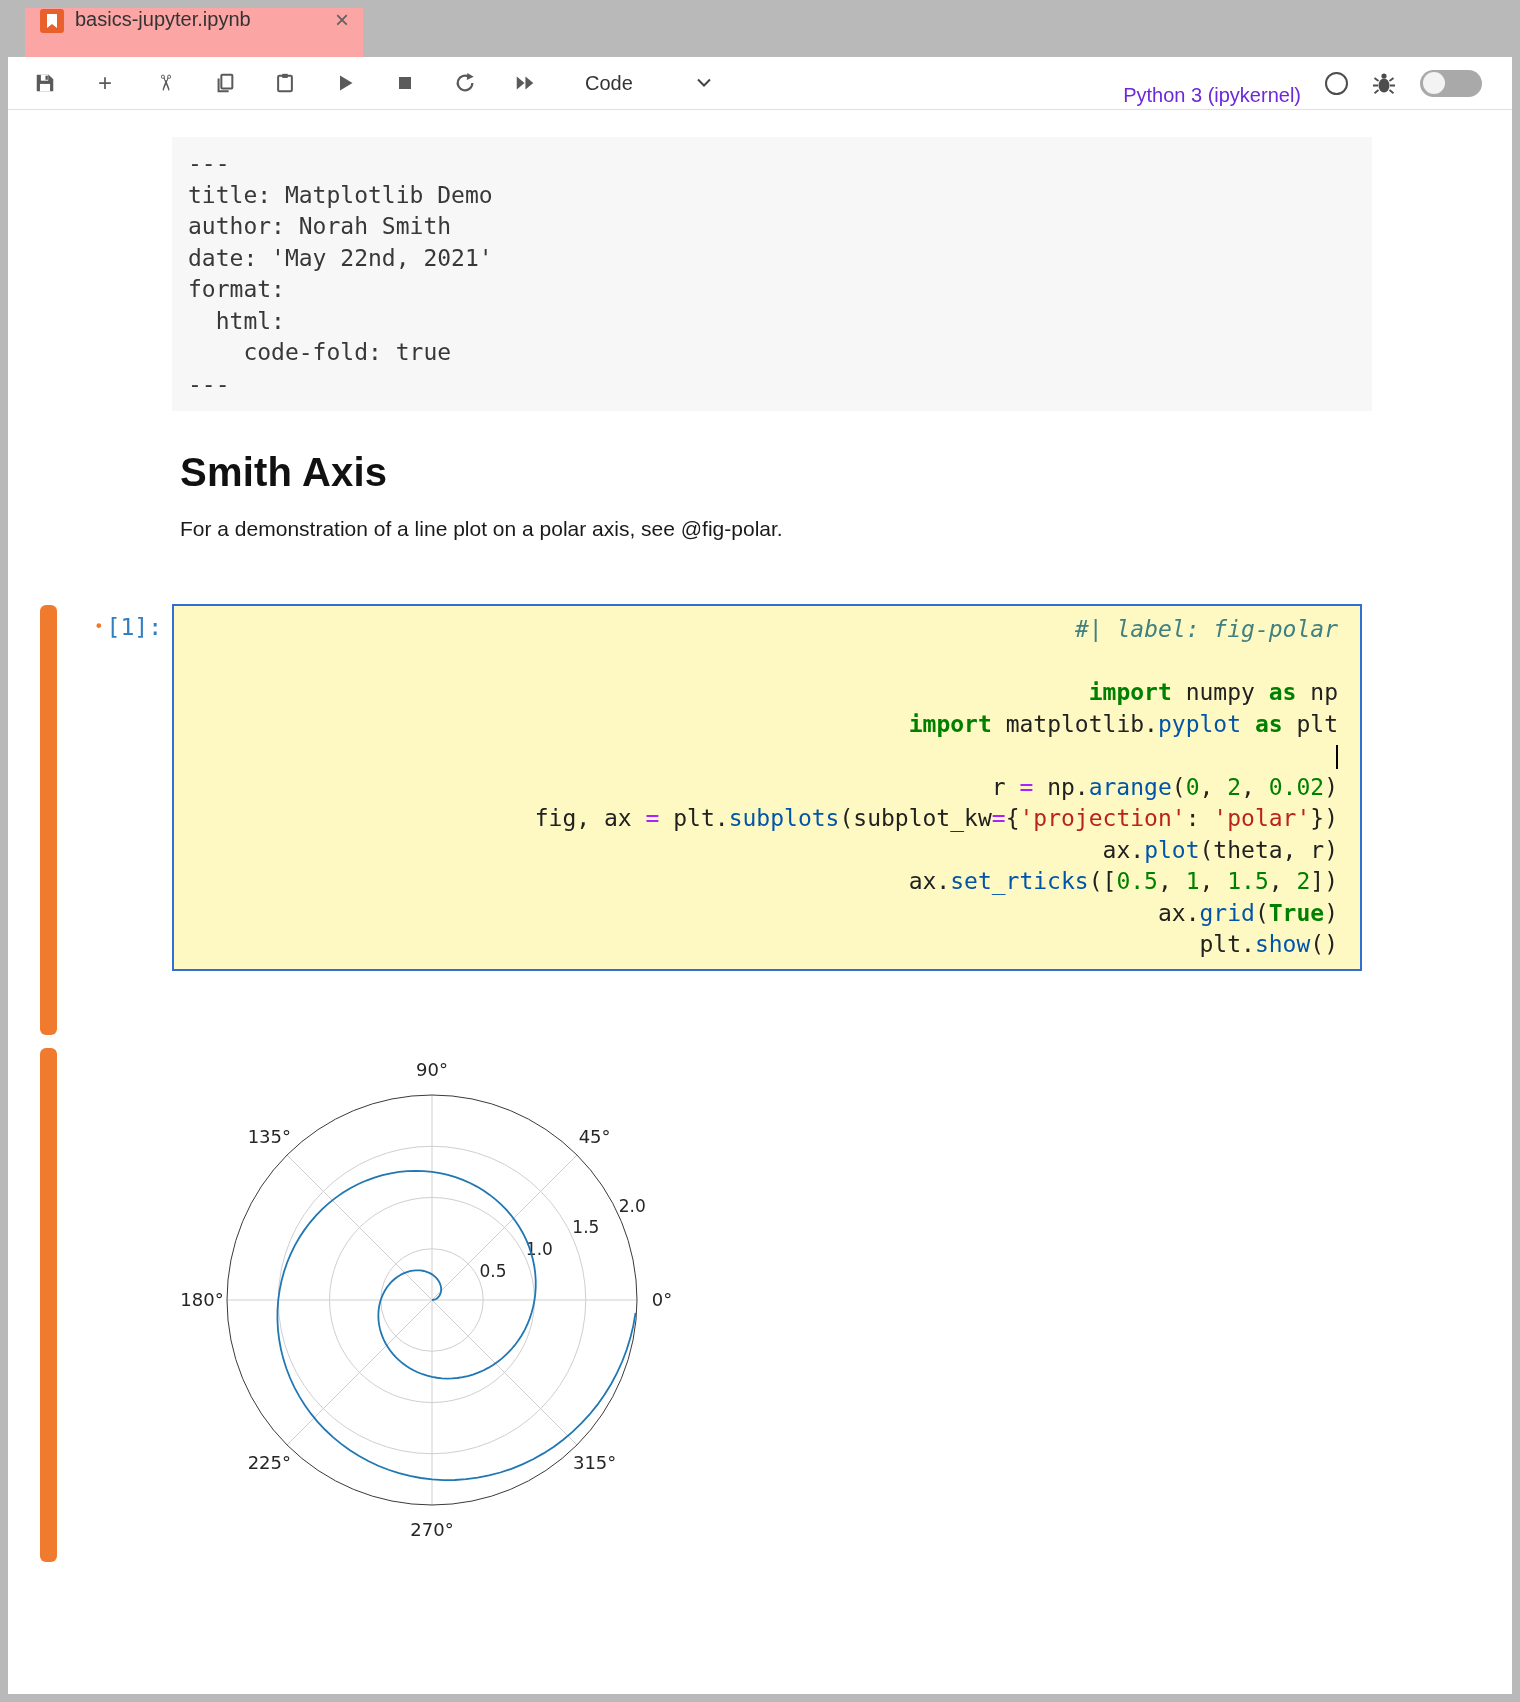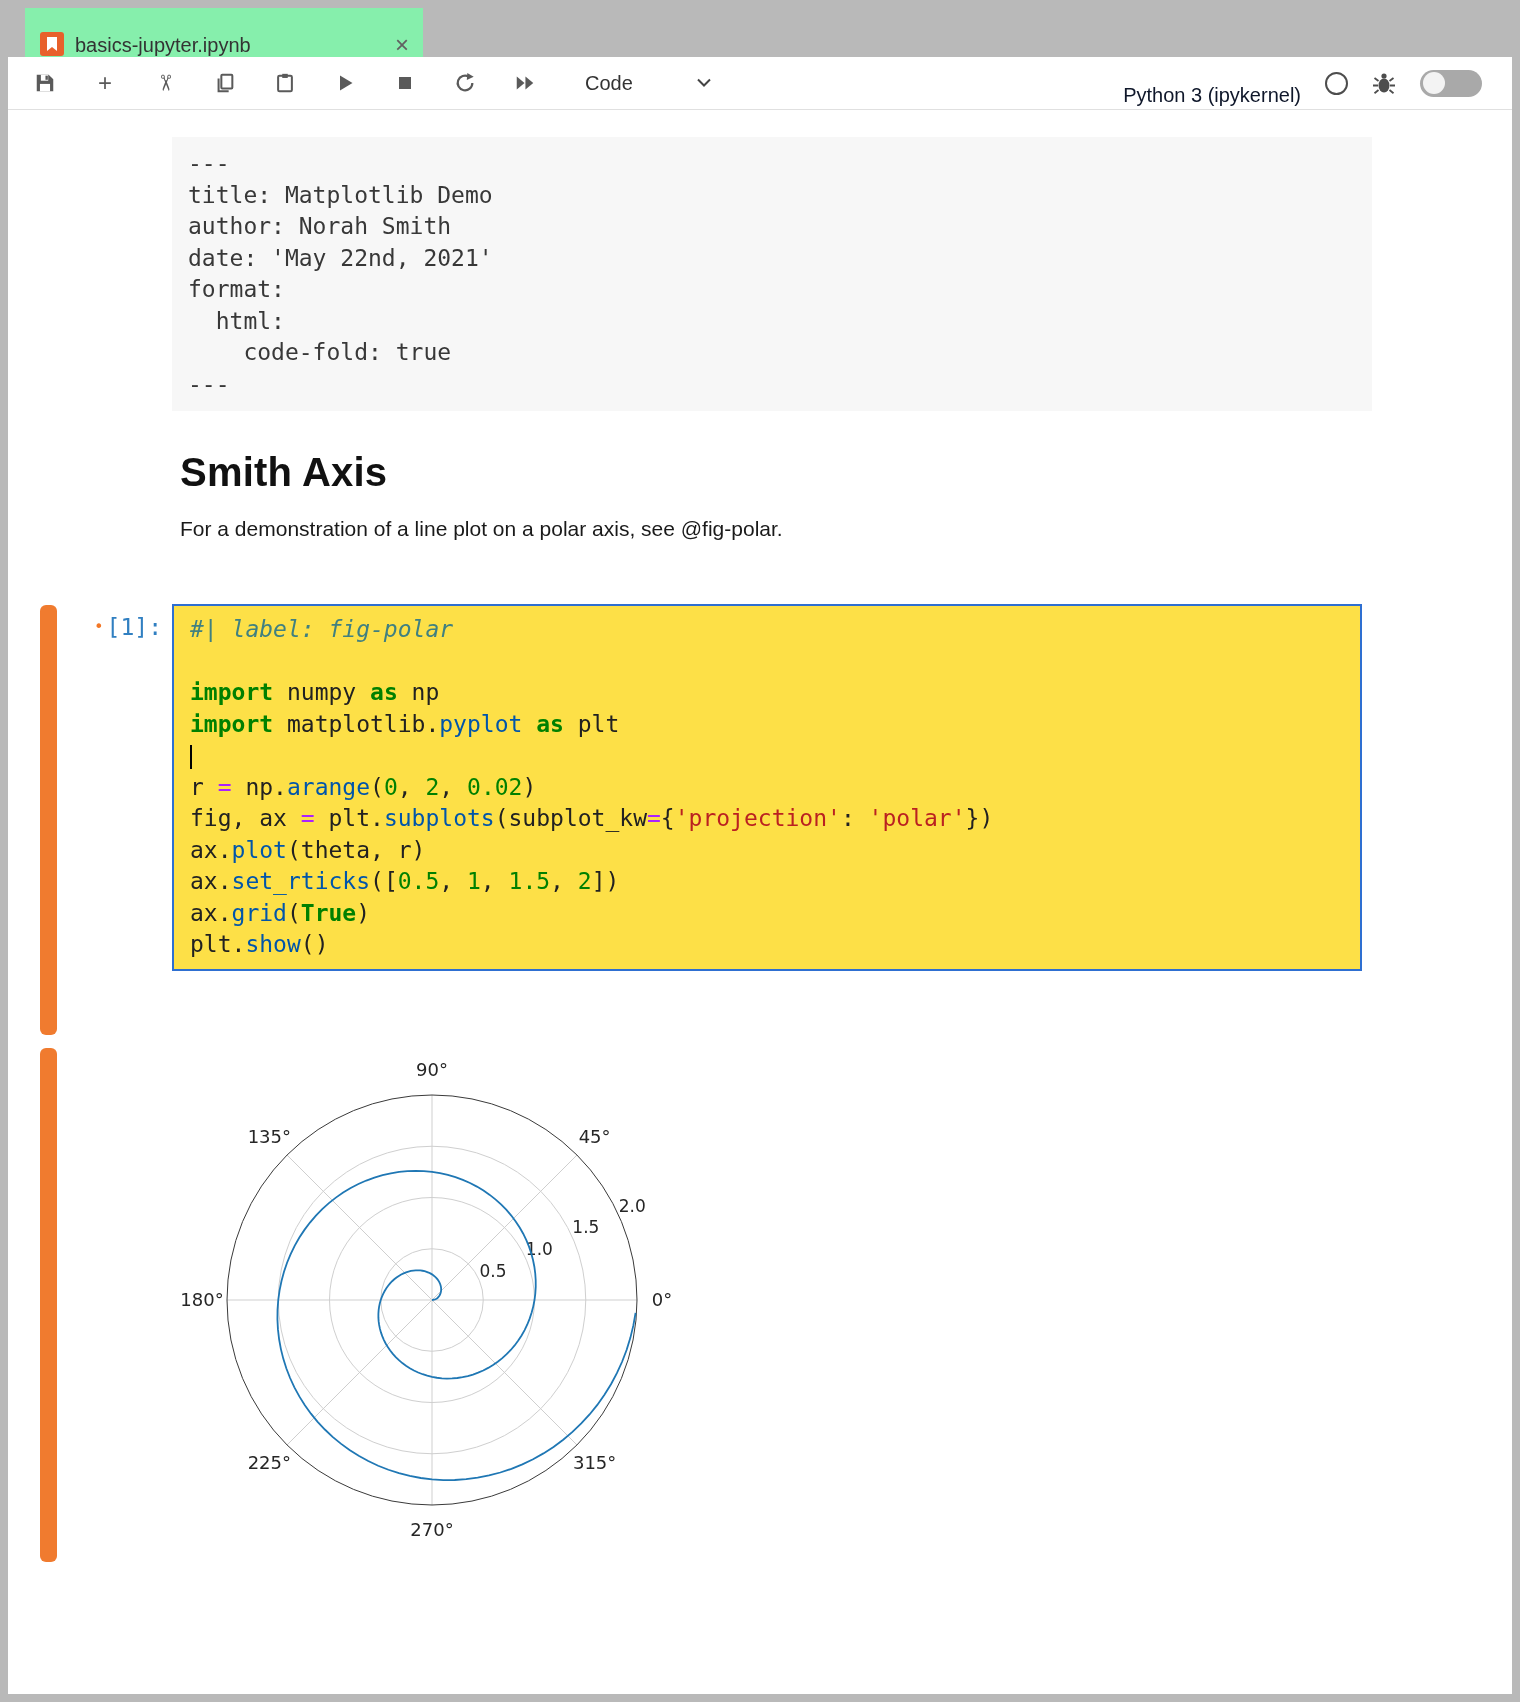--- a/index.html
+++ b/index.html
@@ -8,7 +8,7 @@
 
   
   .tabbar{position:absolute;left:8px;top:8px;right:8px;height:49px;background:#b9b9b9;}
-  .tab{position:absolute;left:17px;top:0;width:398px;height:49px;background:#86efac;display:flex;align-items:flex-end;padding:0 14px;box-sizing:border-box;}
+  .tab{position:absolute;left:17px;top:0;width:338px;height:49px;background:#fca5a5;display:flex;align-items:flex-start;padding:0 14px;box-sizing:border-box;}
   .tab-title{font-size:20px;color:#333;margin-left:10px;white-space:nowrap;}
   .tab-close{margin-left:auto;font-size:24px;color:#616161;line-height:1;cursor:pointer;}
 

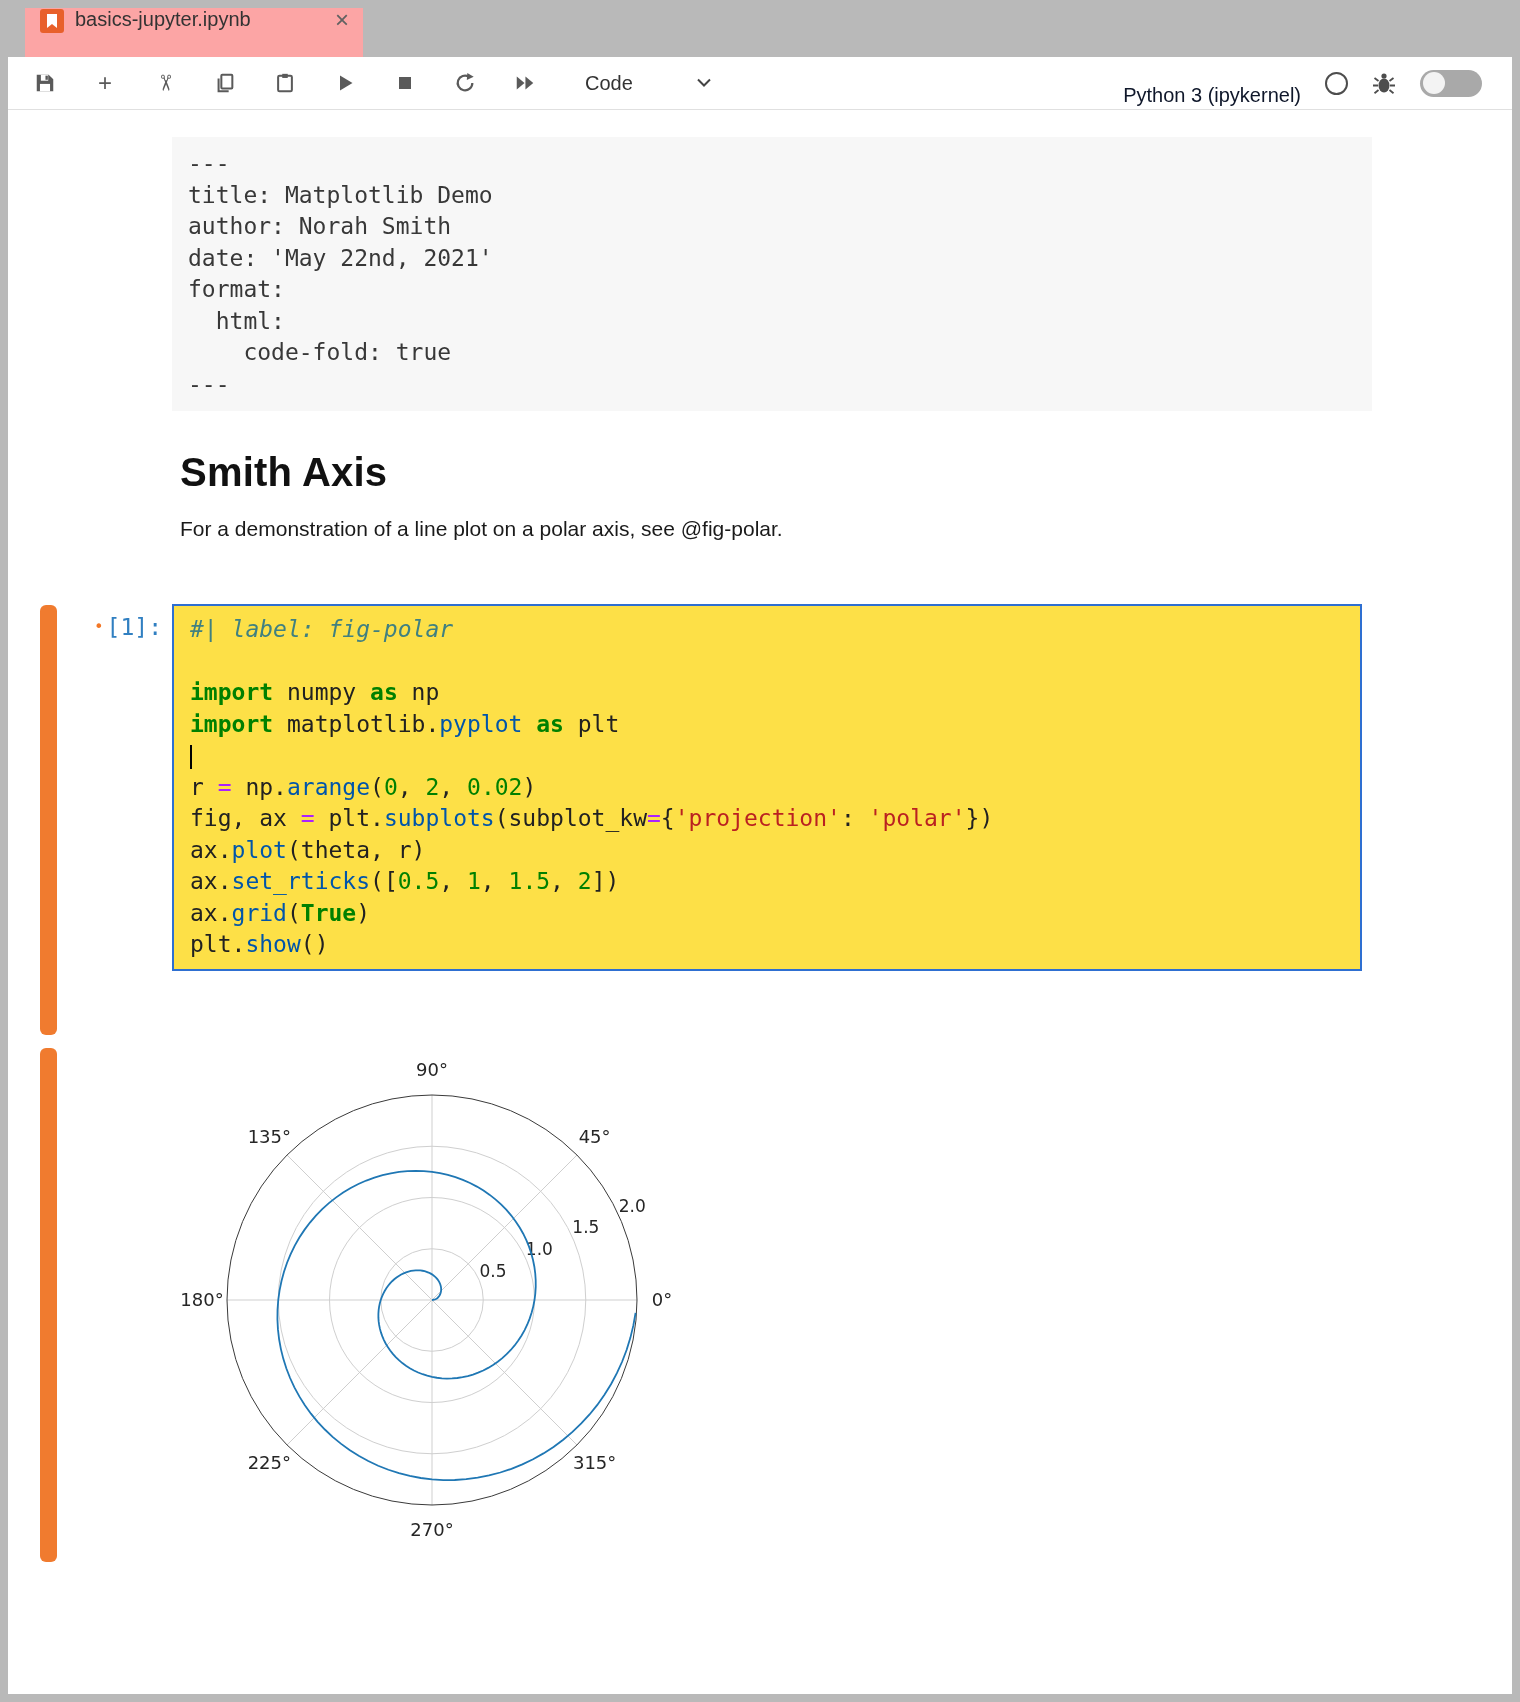--- a/index.html
+++ b/index.html
@@ -21,7 +21,7 @@
   .celltype-label{font-size:20px;color:#333;}
   .celltype .chev{margin-left:62px;display:flex;}
   .tb-right{margin-left:auto;display:flex;align-items:center;gap:24px;}
-  .kernel-name{font-size:20px;color:#0f172a;cursor:pointer;margin-top:25px;}
+  .kernel-name{font-size:20px;color:#6d28d9;cursor:pointer;margin-top:25px;}
   .kernel-circle{width:19px;height:19px;border:2.5px solid #4d4d4d;border-radius:50%;background:#fff;cursor:pointer;}
   .toggle{width:62px;height:27px;border-radius:14px;background:#a9a9a9;position:relative;cursor:pointer;}
   .toggle .knob{position:absolute;left:3px;top:2.5px;width:22px;height:22px;border-radius:50%;background:#f3f3f3;}

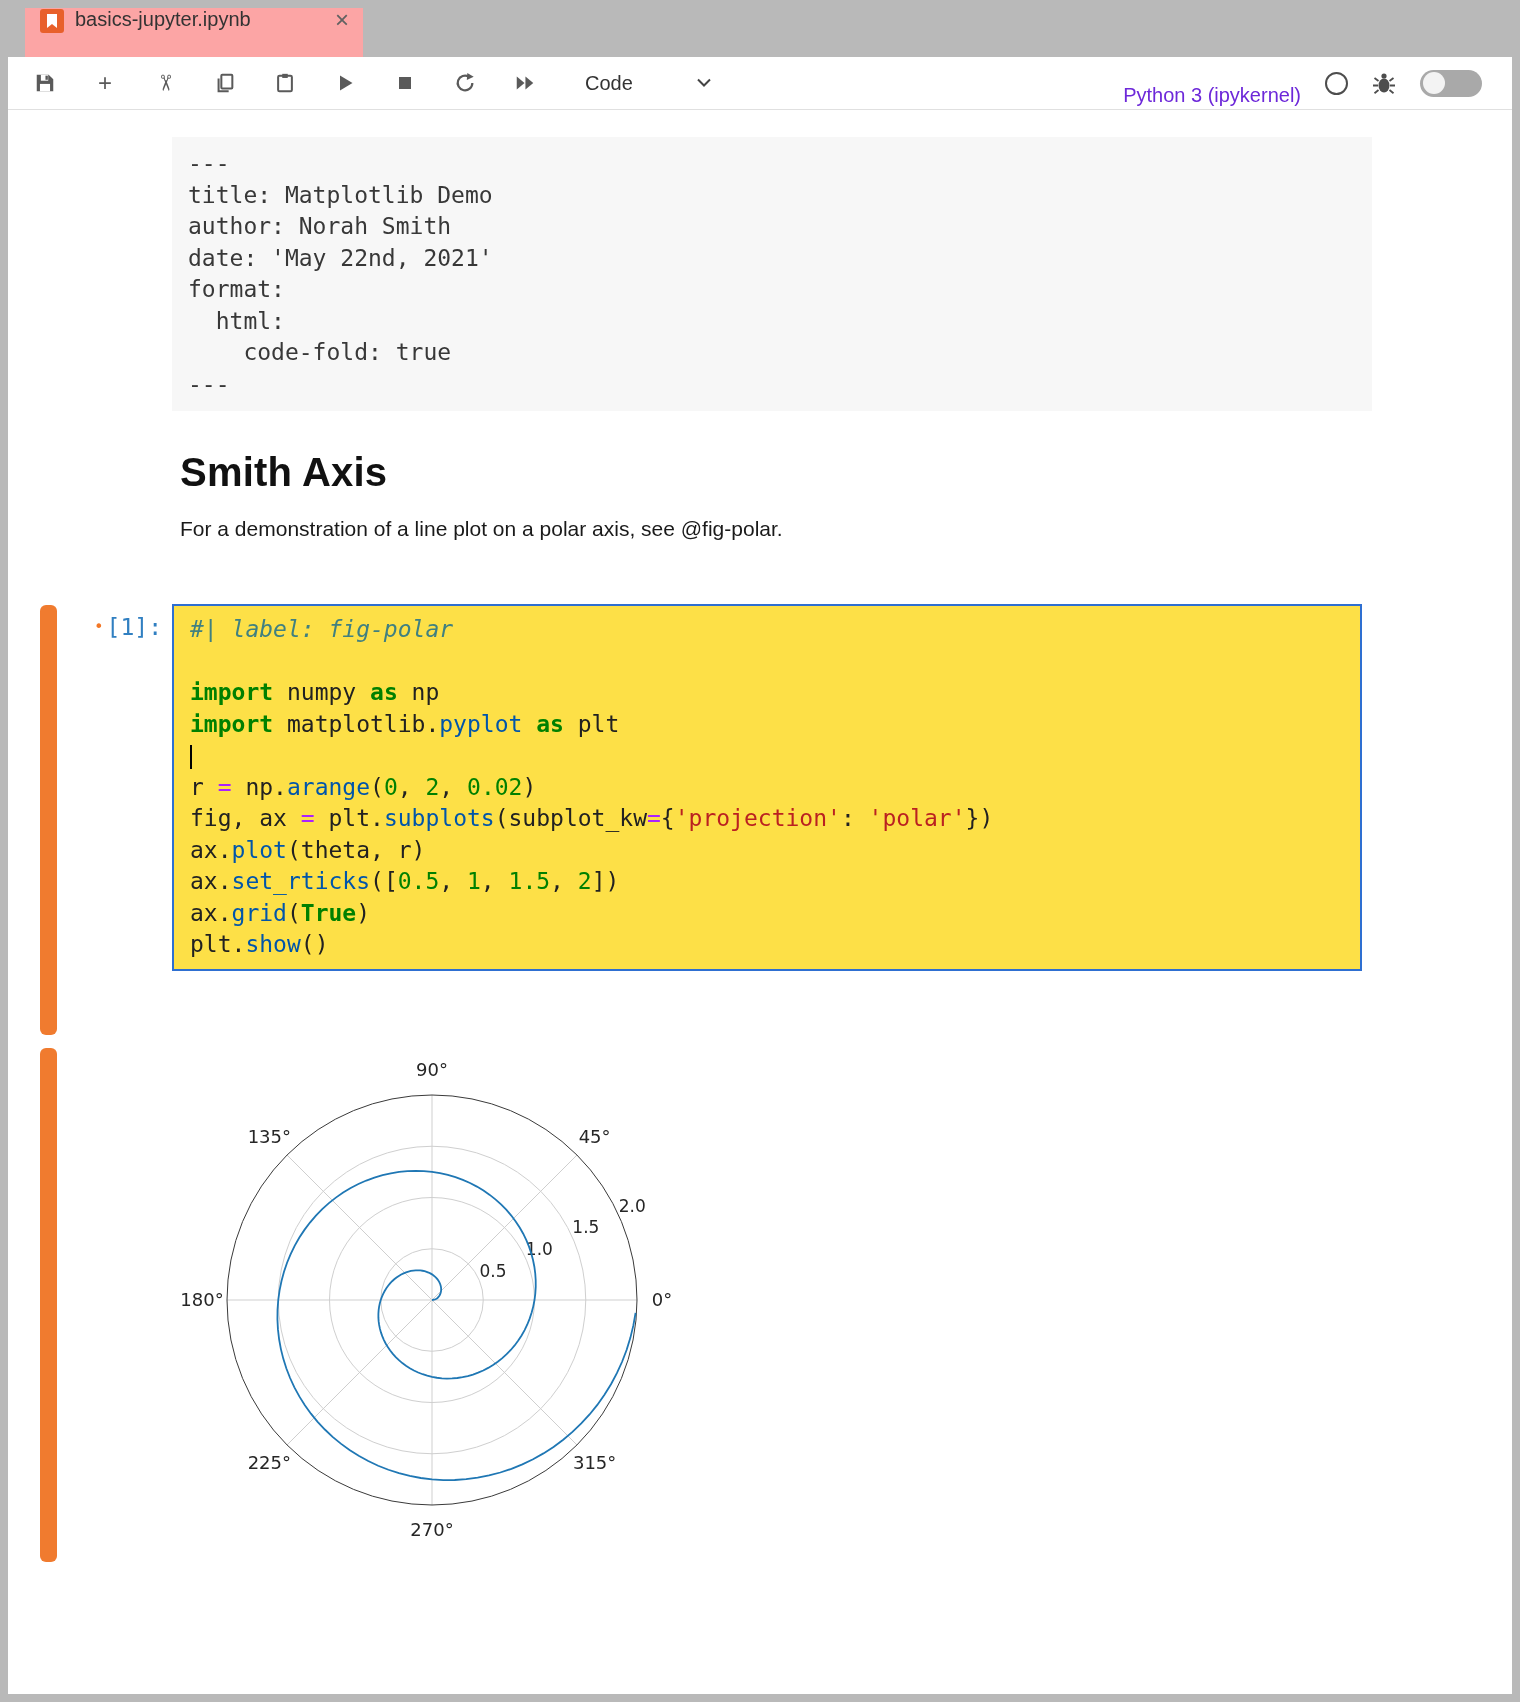--- a/index.html
+++ b/index.html
@@ -42,7 +42,7 @@
   .prompt{position:absolute;left:58px;top:504px;width:96px;text-align:right;font-family:"DejaVu Sans Mono",monospace;font-size:23px;color:#307fc1;white-space:nowrap;}
   .prompt .dot{color:#f37726;font-size:16px;vertical-align:3px;margin-right:3px;}
 
-  .code-cell{position:absolute;left:164px;top:494px;width:1190px;box-sizing:border-box;border:2px solid #2e6fd1;background:#fde047;padding:8px 16px;}
+  .code-cell{position:absolute;left:164px;top:494px;width:1190px;box-sizing:border-box;border:2px solid #2e6fd1;background:#fef9c3;padding:8px 22px;text-align:right;}
   .cm-line{height:31.5px;line-height:31.5px;font-family:"DejaVu Sans Mono",monospace;font-size:23px;white-space:pre;color:#212121;}
   .tok-cm{color:#408080;font-style:italic;}
   .tok-kw{color:#008000;font-weight:bold;}

